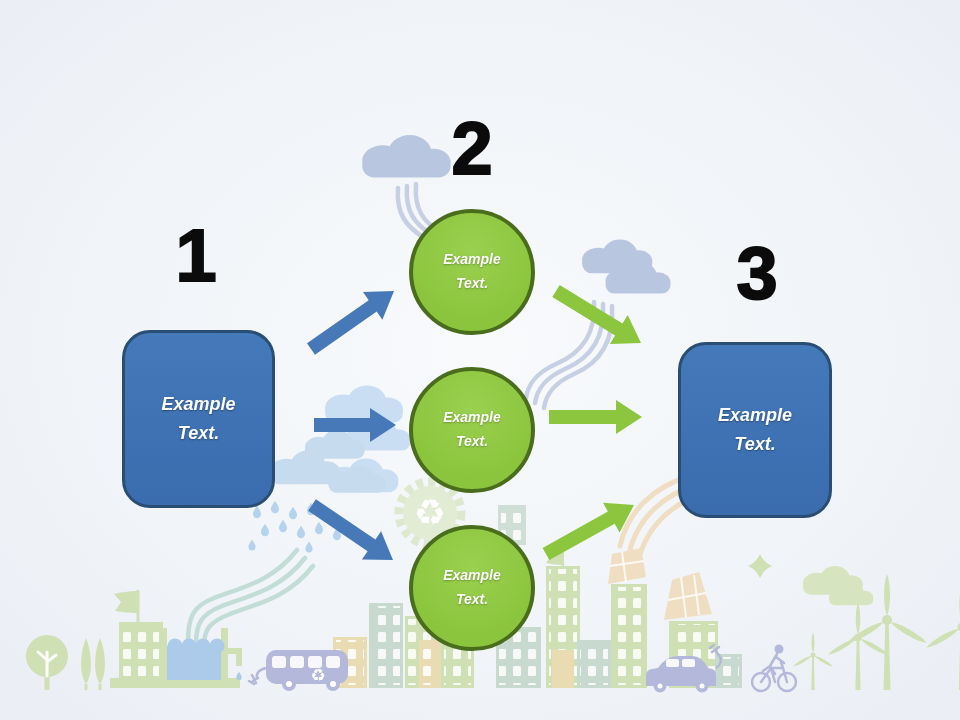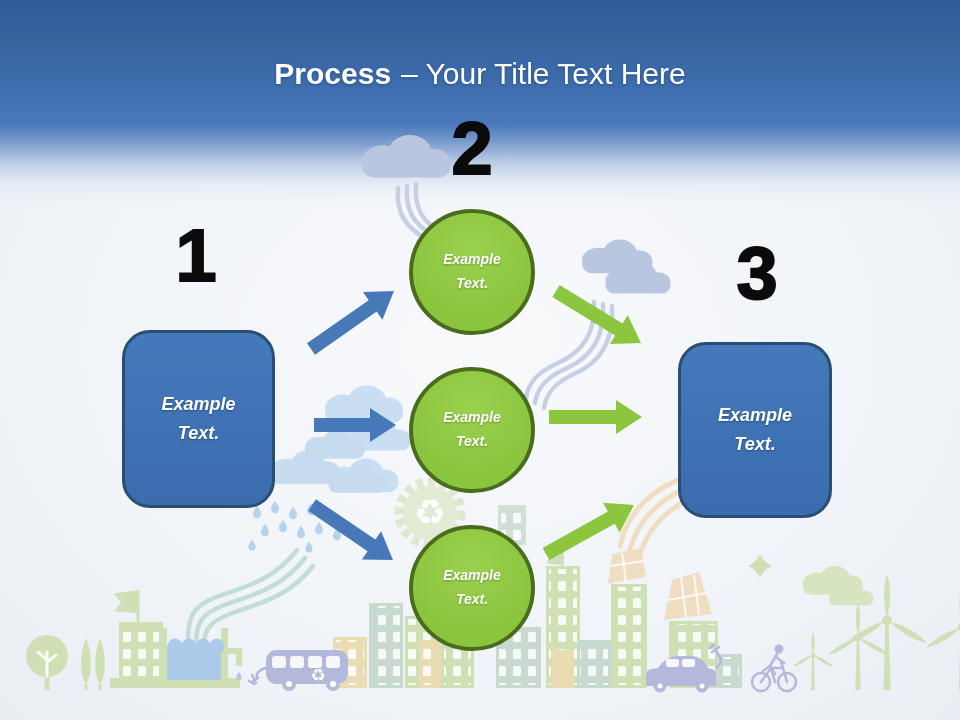--- a/index.html
+++ b/index.html
@@ -70,11 +70,6 @@
 
 <div class="slide">
 
-  <div class="header">
-    <div class="title">
-      <span class="title-bold">Process</span><span class="title-rest">– Your Title Text Here</span>
-    </div>
-  </div>
 
   <svg class="bg-art" viewBox="0 0 960 720" aria-hidden="true">
     <defs>

